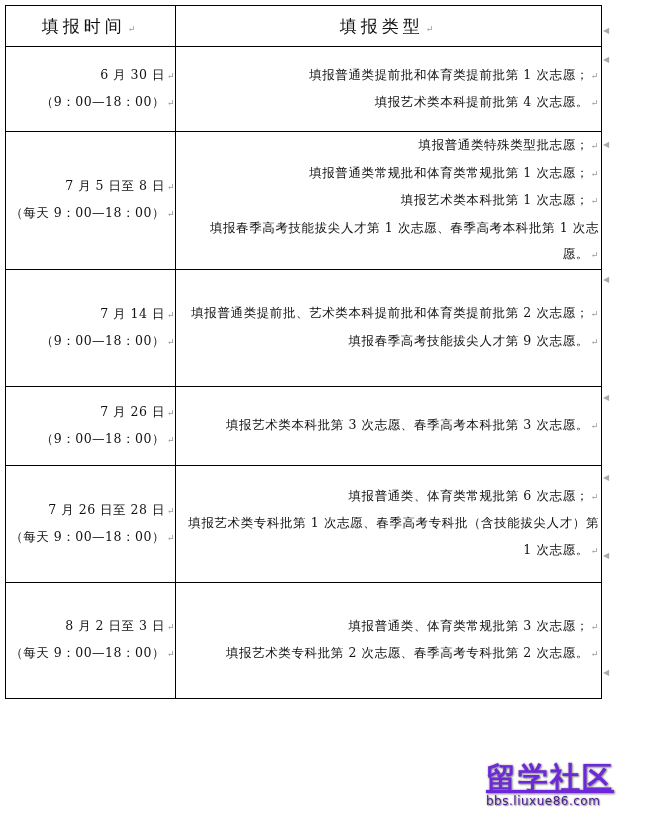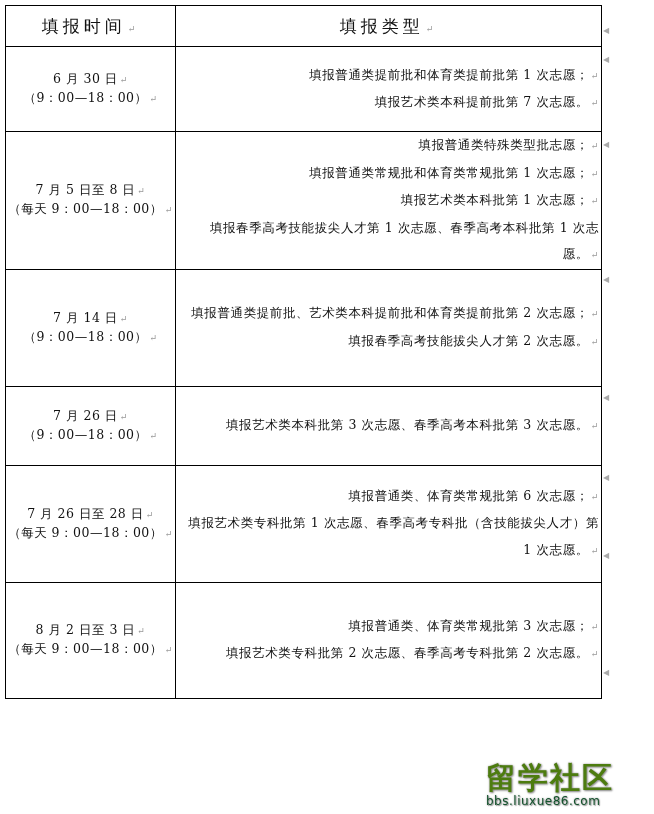--- a/index.html
+++ b/index.html
@@ -24,7 +24,7 @@
       font-size: 17px; font-weight: normal; letter-spacing: 4px;
       height: 40px; text-align: center;
     }
-    .time-line { font-size: 12.5px; line-height: 18px; letter-spacing: 0.5px; white-space: nowrap; }
+    .time-line { font-size: 12.5px; line-height: 25px; letter-spacing: 0.5px; white-space: nowrap; text-align: right; }
     .type-line { font-size: 12.5px; line-height: 26.5px; padding-left: 8px; padding-right: 2px; letter-spacing: 0.6px; }
     .para-mark { color: #999; font-size: 9px; margin-left: 2px; }
     .row-end-mark {

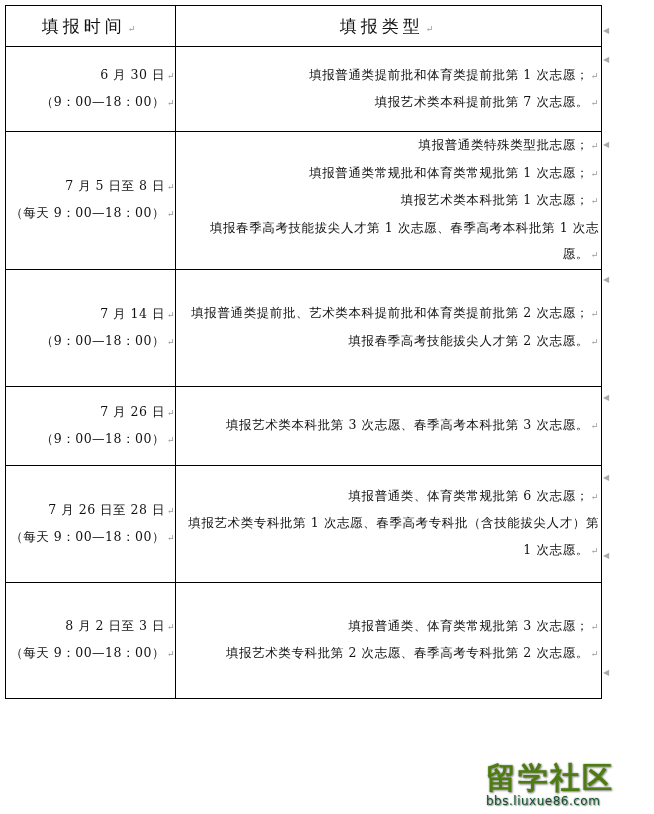--- a/index.html
+++ b/index.html
@@ -65,7 +65,7 @@
       </td>
       <td class="col-type">
         <div class="type-line"><span>填报普通类提前批和体育类提前批第 1 次志愿；</span><span class="para-mark">↵</span></div>
-        <div class="type-line"><span>填报艺术类本科提前批第 7 次志愿。</span><span class="para-mark">↵</span></div>
+        <div class="type-line"><span>填报艺术类本科提前批第 4 次志愿。</span><span class="para-mark">↵</span></div>
       </td>
     </tr>
 

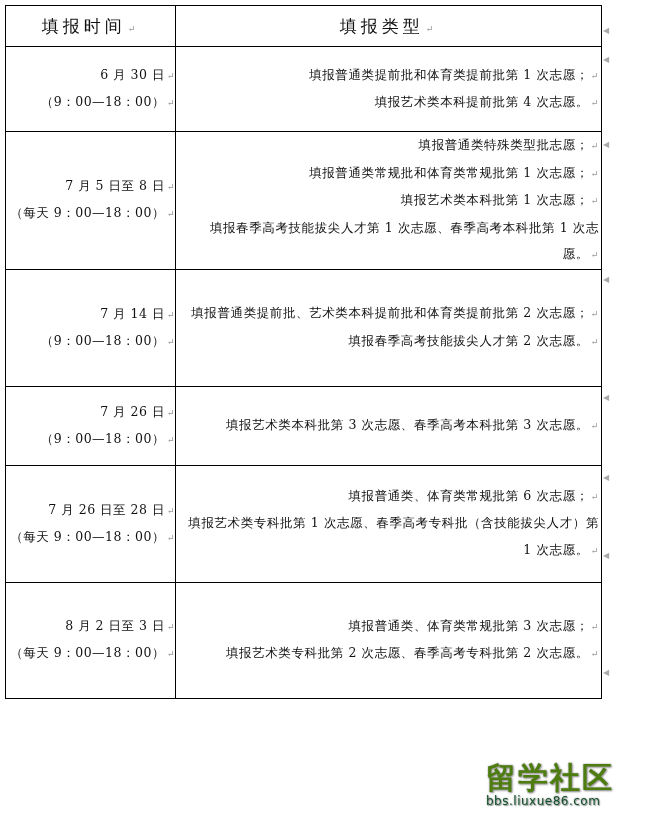--- a/index.html
+++ b/index.html
@@ -89,7 +89,7 @@
       </td>
       <td class="col-type">
         <div class="type-line"><span>填报普通类提前批、艺术类本科提前批和体育类提前批第 2 次志愿；</span><span class="para-mark">↵</span></div>
-        <div class="type-line"><span>填报春季高考技能拔尖人才第 2 次志愿。</span><span class="para-mark">↵</span></div>
+        <div class="type-line"><span>填报春季高考技能拔尖人才第 9 次志愿。</span><span class="para-mark">↵</span></div>
       </td>
     </tr>
 

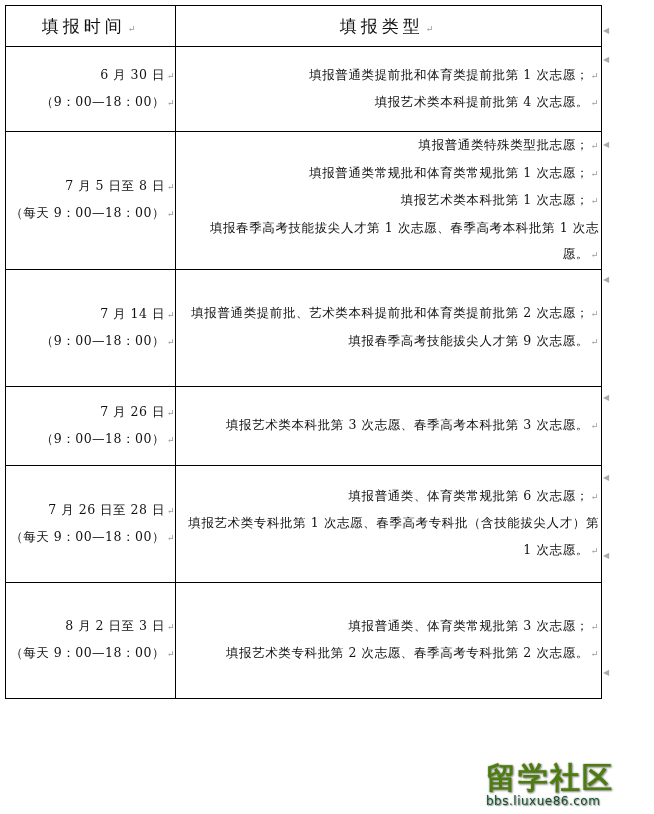--- a/index.html
+++ b/index.html
@@ -36,9 +36,10 @@
     }
     .wm-big {
       font-family: "DejaVu Sans", sans-serif; font-weight: bold;
-      font-size: 30px; color: #4d7c0f; letter-spacing: 2px;
+      font-size: 30px; color: #6d28d9; letter-spacing: 2px;
       text-shadow: 0 0 2px #999, 1px 1px 2px #888;
       line-height: 32px;
+      text-decoration: underline;
     }
     .wm-small {
       font-family: "DejaVu Sans", sans-serif; font-size: 12px;

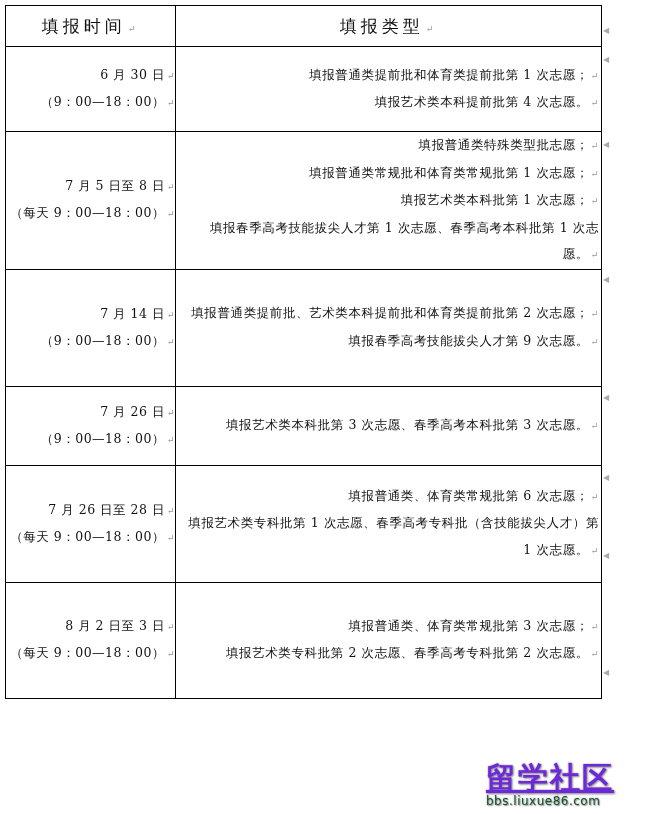--- a/index.html
+++ b/index.html
@@ -43,7 +43,7 @@
     }
     .wm-small {
       font-family: "DejaVu Sans", sans-serif; font-size: 12px;
-      color: #14532d; text-shadow: 0 0 2px #999, 1px 1px 1px #999;
+      color: #4c1d95; text-shadow: 0 0 2px #999, 1px 1px 1px #999;
       line-height: 14px; letter-spacing: 0.5px;
     }
   </style>

